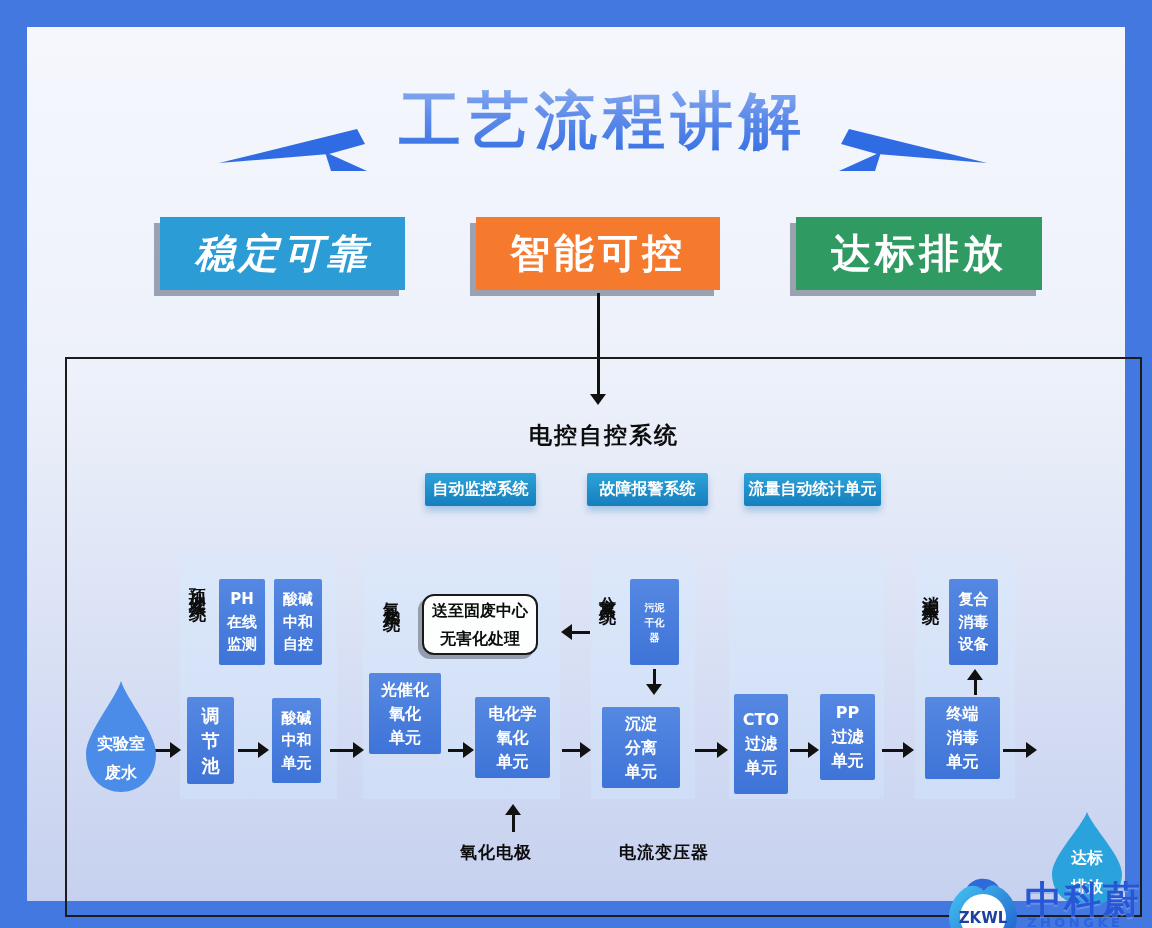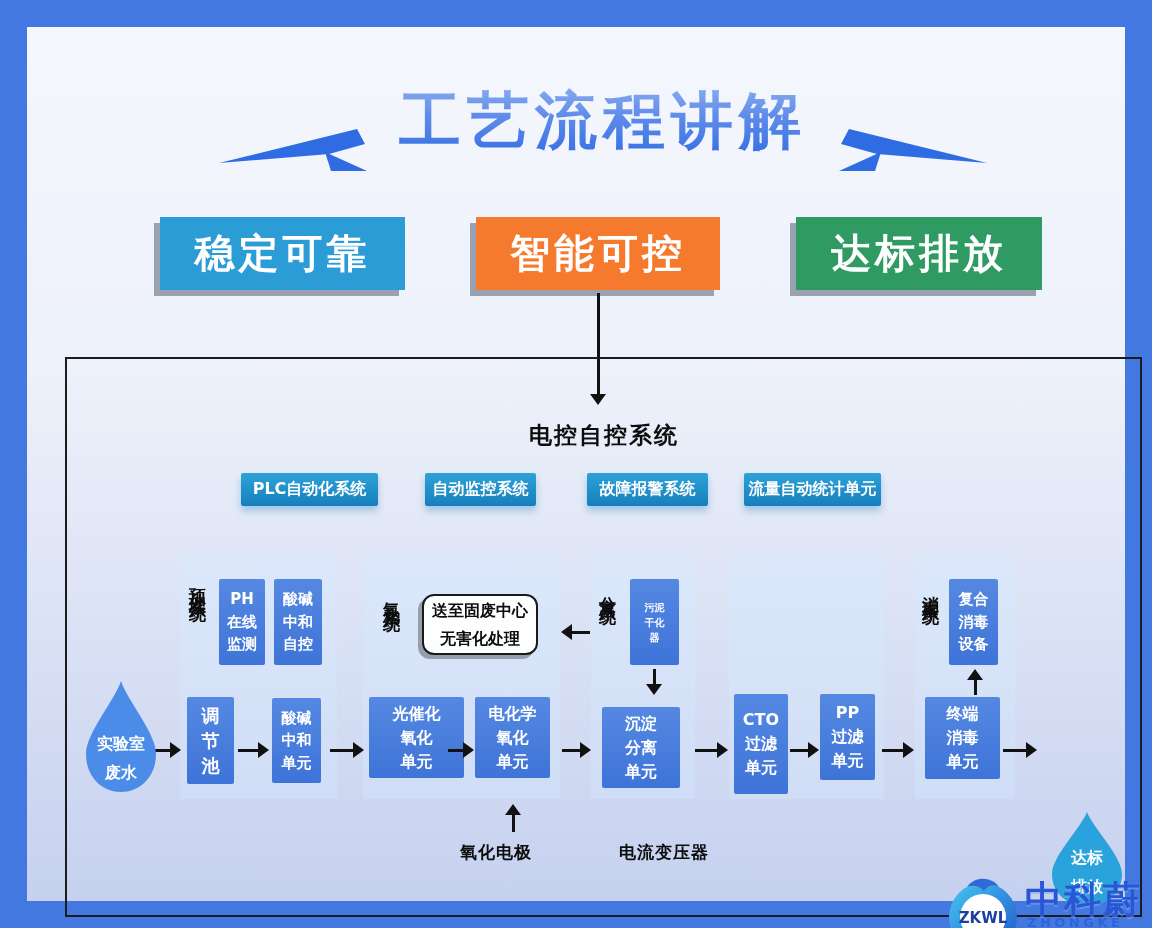--- a/index.html
+++ b/index.html
@@ -31,7 +31,7 @@
     color:#fff; font-size:40px; font-weight:900; letter-spacing:4px;
     box-shadow:-6px 6px 0 #9AA2B1;
   }
-  .banner.b1{ left:133px; width:245px; background:#2B9CD6; }
+  .banner.b1{ left:133px; width:245px; background:#2B9CD6;font-style:italic; }
   .banner.b2{ left:449px; width:244px; background:#F57A2E; }
   .banner.b3{ left:769px; width:246px; background:#2F9B63; }
   

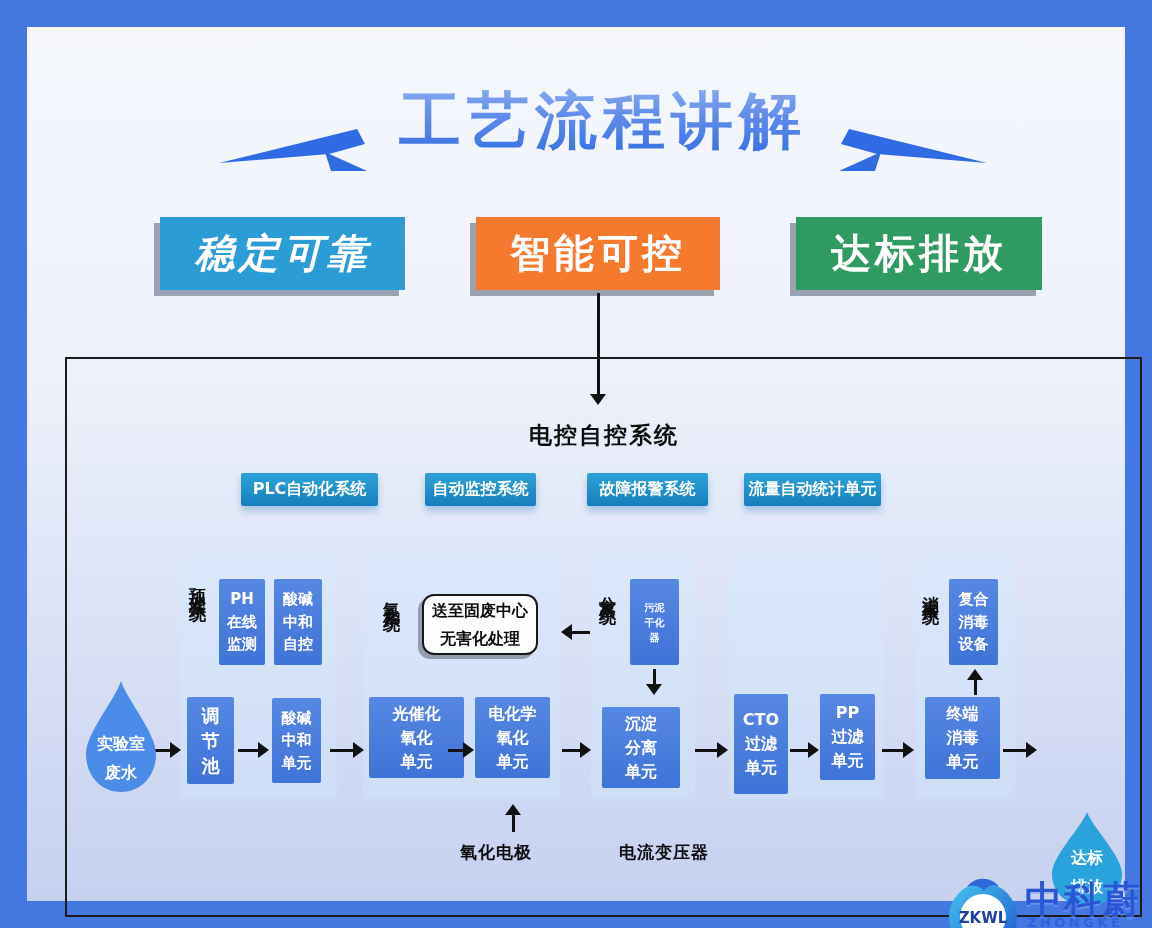--- a/index.html
+++ b/index.html
@@ -154,7 +154,6 @@
     <div class="bigbox"></div>
     <div class="sys-header">电控自控系统</div>
 
-    <div class="ctl-label ctl1">PLC自动化系统</div>
     <div class="ctl-label ctl2">自动监控系统</div>
     <div class="ctl-label ctl3">故障报警系统</div>
     <div class="ctl-label ctl4">流量自动统计单元</div>

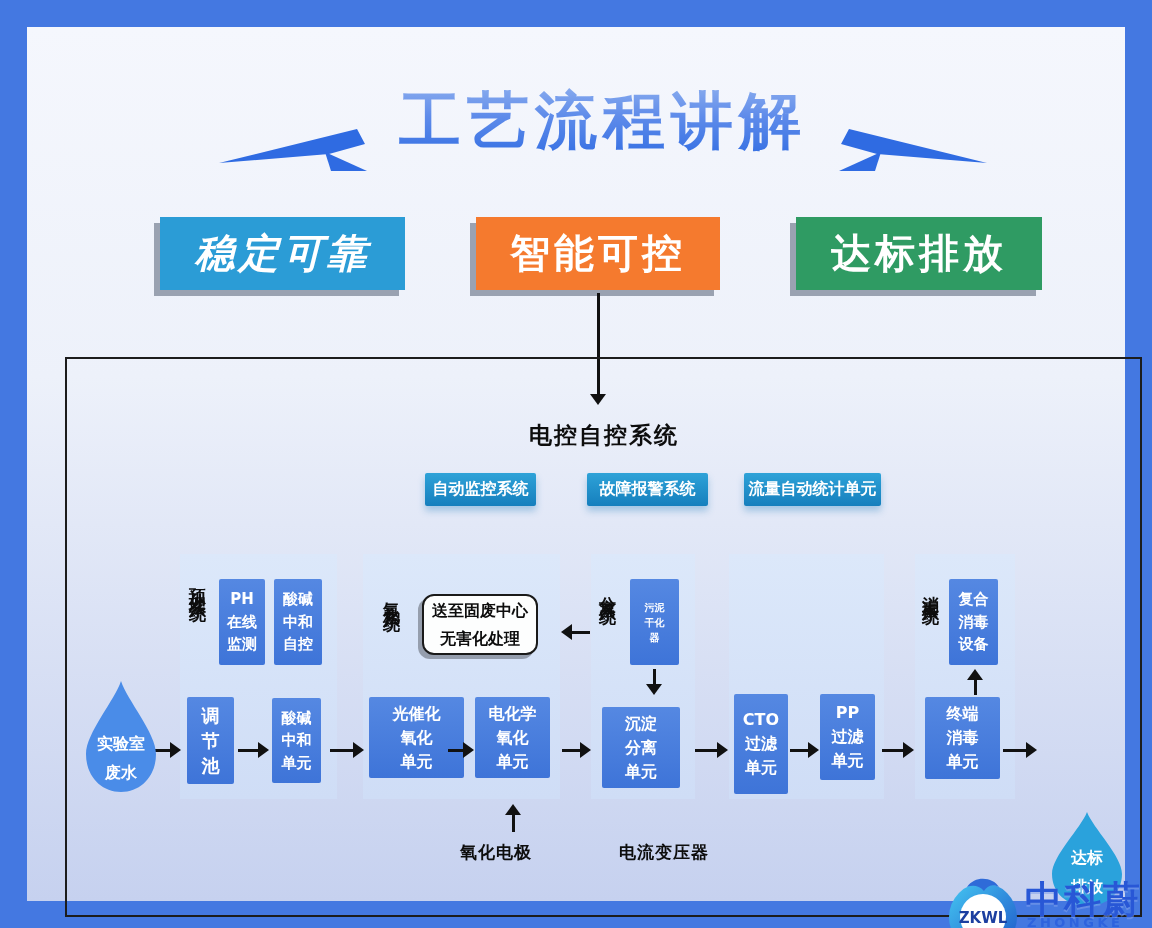--- a/index.html
+++ b/index.html
@@ -185,7 +185,7 @@
 
     <div class="note ml" style="left:395px; top:567px; width:116px; height:61px;">送至固废中心
 无害化处理</div>
-    <div class="unit ml" style="left:342px; top:670px; width:95px; height:81px;">光催化
+    <div class="unit ml" style="left:342px; top:646px; width:72px; height:81px;">光催化
 氧化
 单元</div>
     <div class="unit ml" style="left:448px; top:670px; width:75px; height:81px;">电化学

